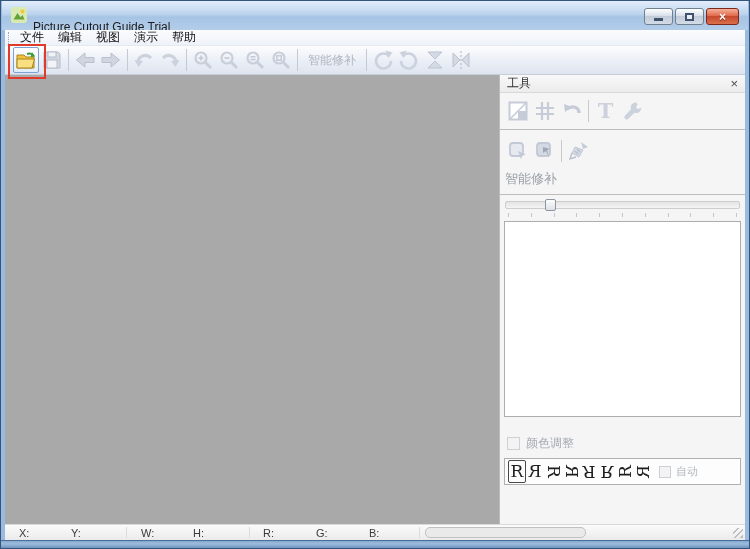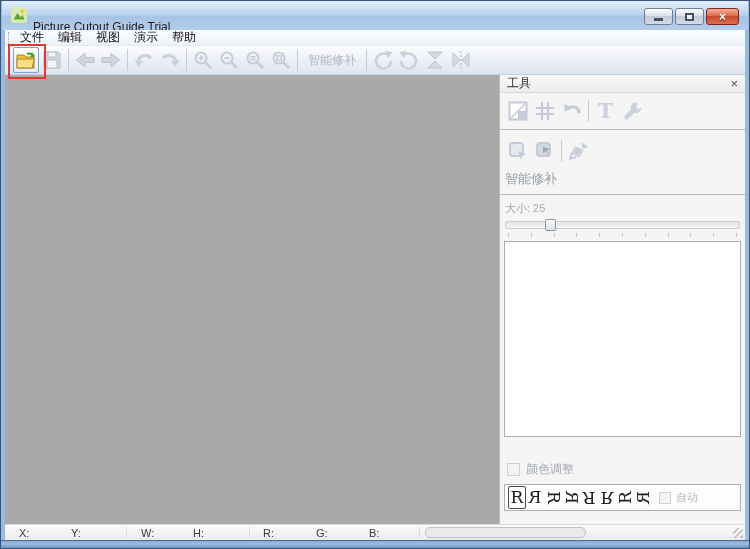--- a/index.html
+++ b/index.html
@@ -317,7 +317,6 @@
         <div class="section-title">智能修补</div>
         <div class="hr"></div>
 
-        <div class="size-label">大小: 25</div>
         <div class="slider">
           <div class="slider-track"></div>
           <div class="slider-thumb"></div>

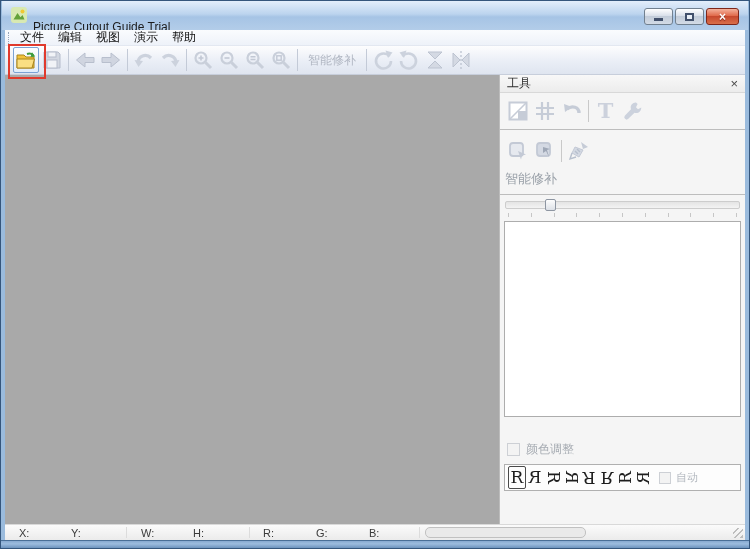--- a/index.html
+++ b/index.html
@@ -68,7 +68,7 @@
   .cancel-btn { display: block; margin: 7px 4px 0; height: 19px; width: calc(100% - 8px);
     background: linear-gradient(#f8f8f8, #e1e1e1); border: 1px solid #b3b3b3; border-radius: 3px;
     font-size: 12px; color: #4c4c4c; font-family: "Liberation Sans", sans-serif; }
-  .checkbox-row { display: flex; align-items: center; margin: 24px 7px 0; }
+  .checkbox-row { display: flex; align-items: center; margin: 18px 7px 0; }
   .cb { width: 13px; height: 13px; border: 1px solid #b8bcc2; background: #fcfcfc; flex: 0 0 13px; }
   .cb.disabled { border-color: #cdd0d5; background: #f3f3f3; }
   .cb-label { margin-left: 6px; color: #a7acb3; font-size: 12px; }

